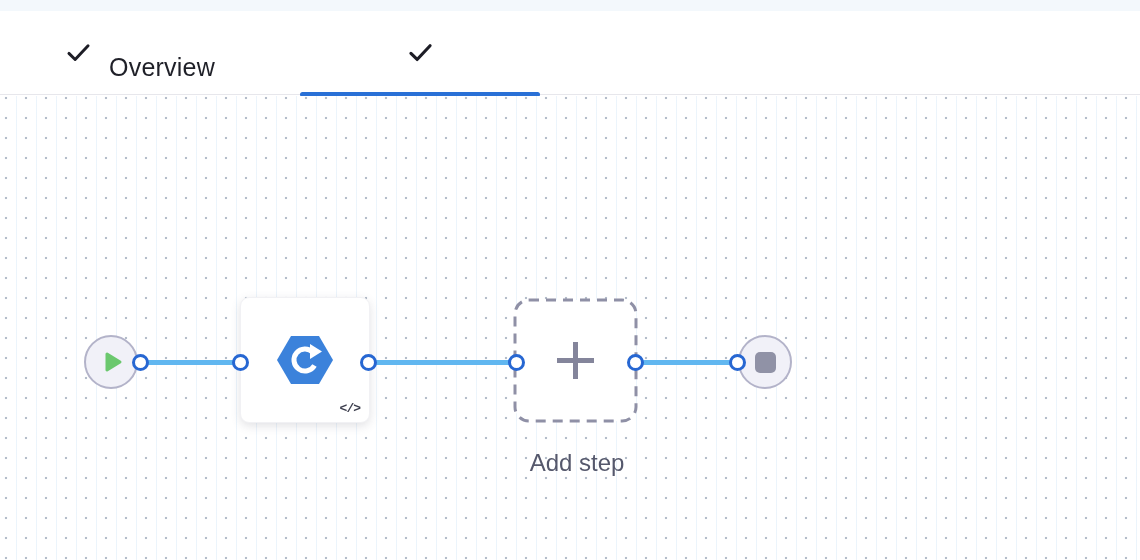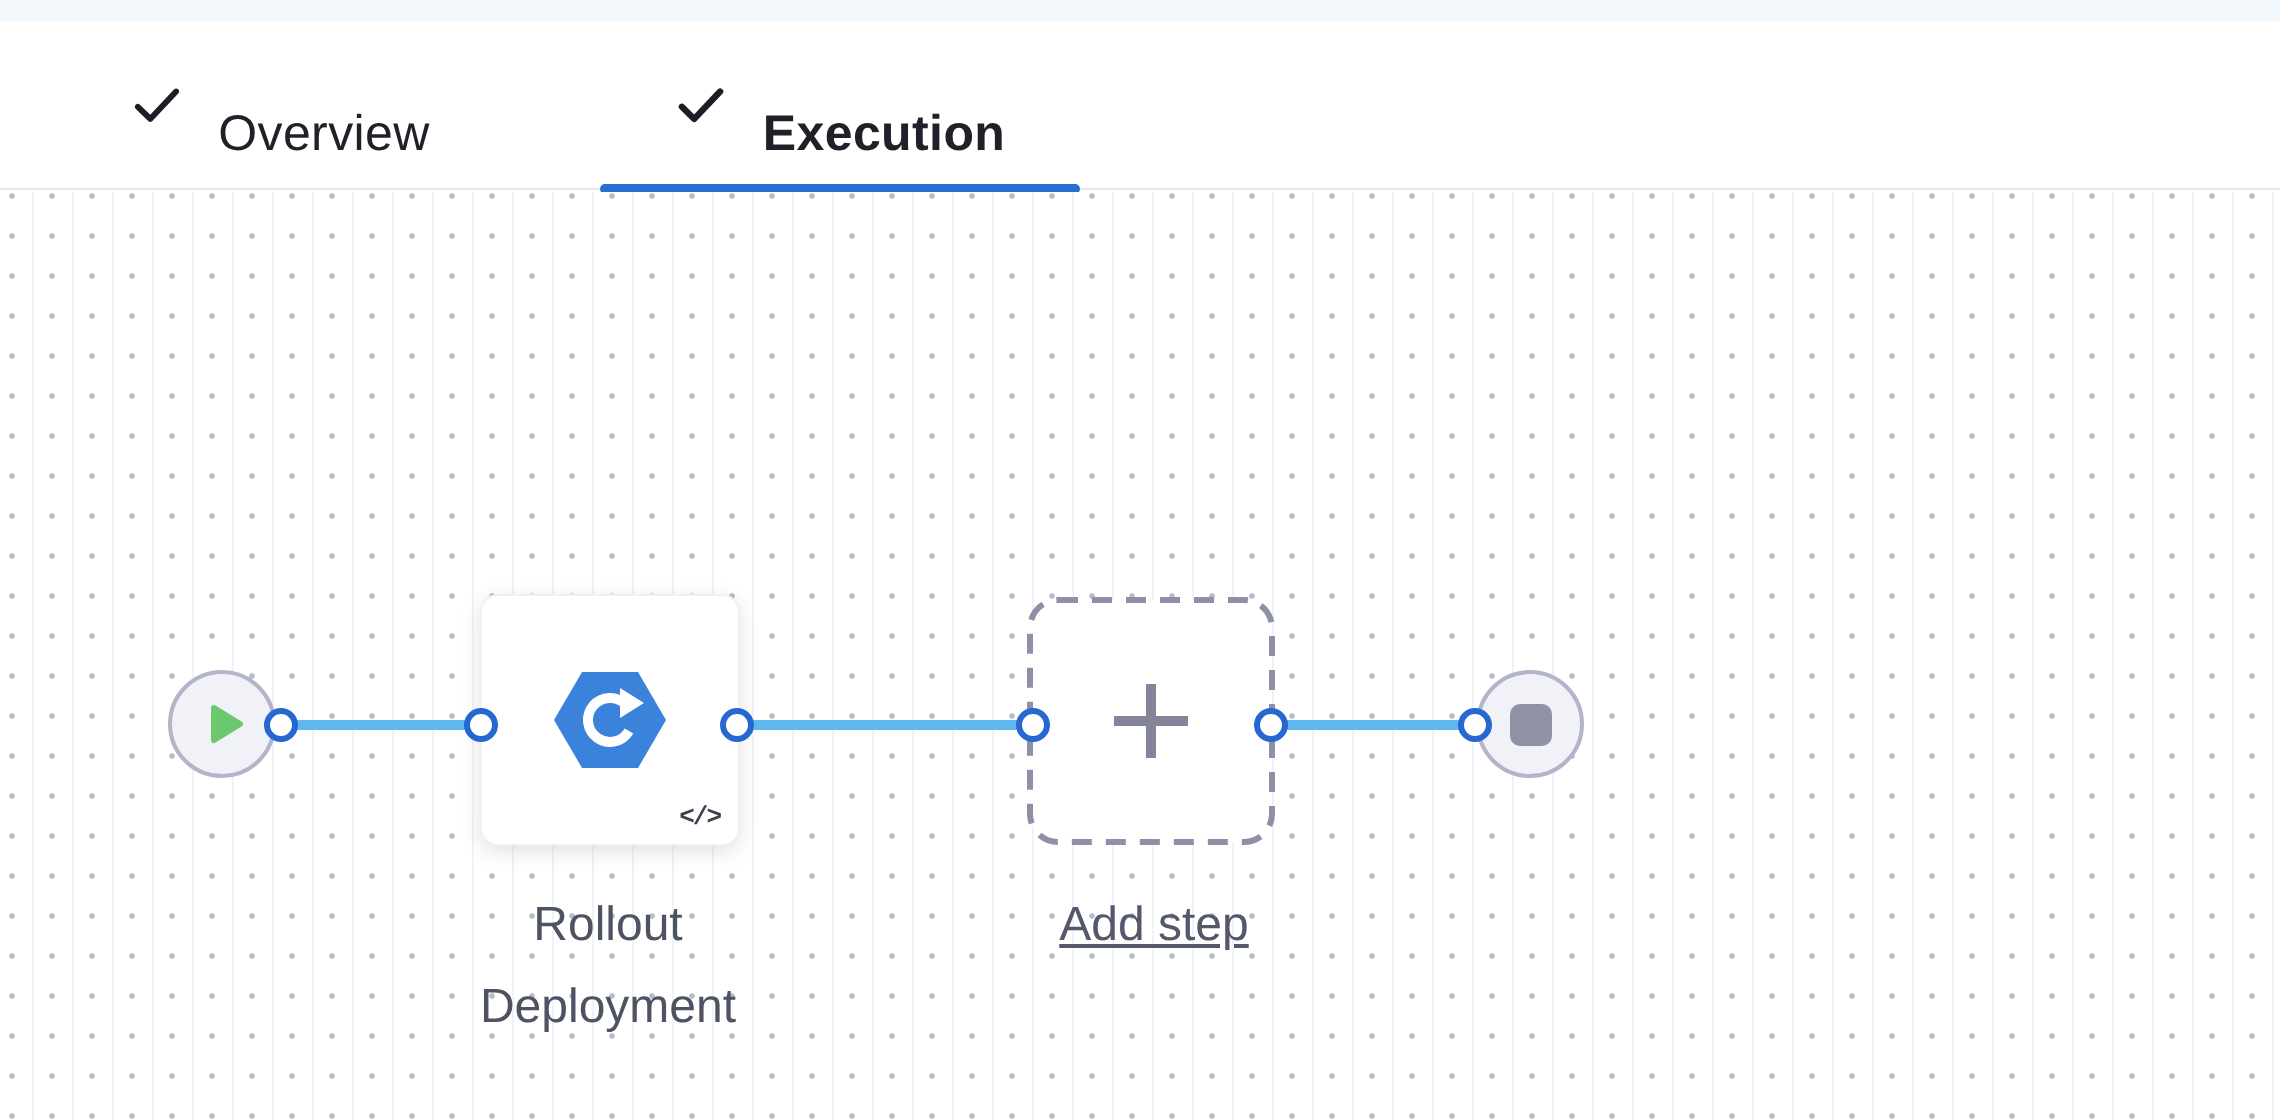--- a/index.html
+++ b/index.html
@@ -90,7 +90,6 @@
     <svg class="check-icon" viewBox="0 0 24 24" fill="none">
       <path d="M3.5 12.8 L9 18.2 L20.5 6" stroke="#1d1d26" stroke-width="2.8" stroke-linecap="round" stroke-linejoin="round"></path>
     </svg>
-    <span class="tab-label">Execution</span>
   </div>
 </div>
 

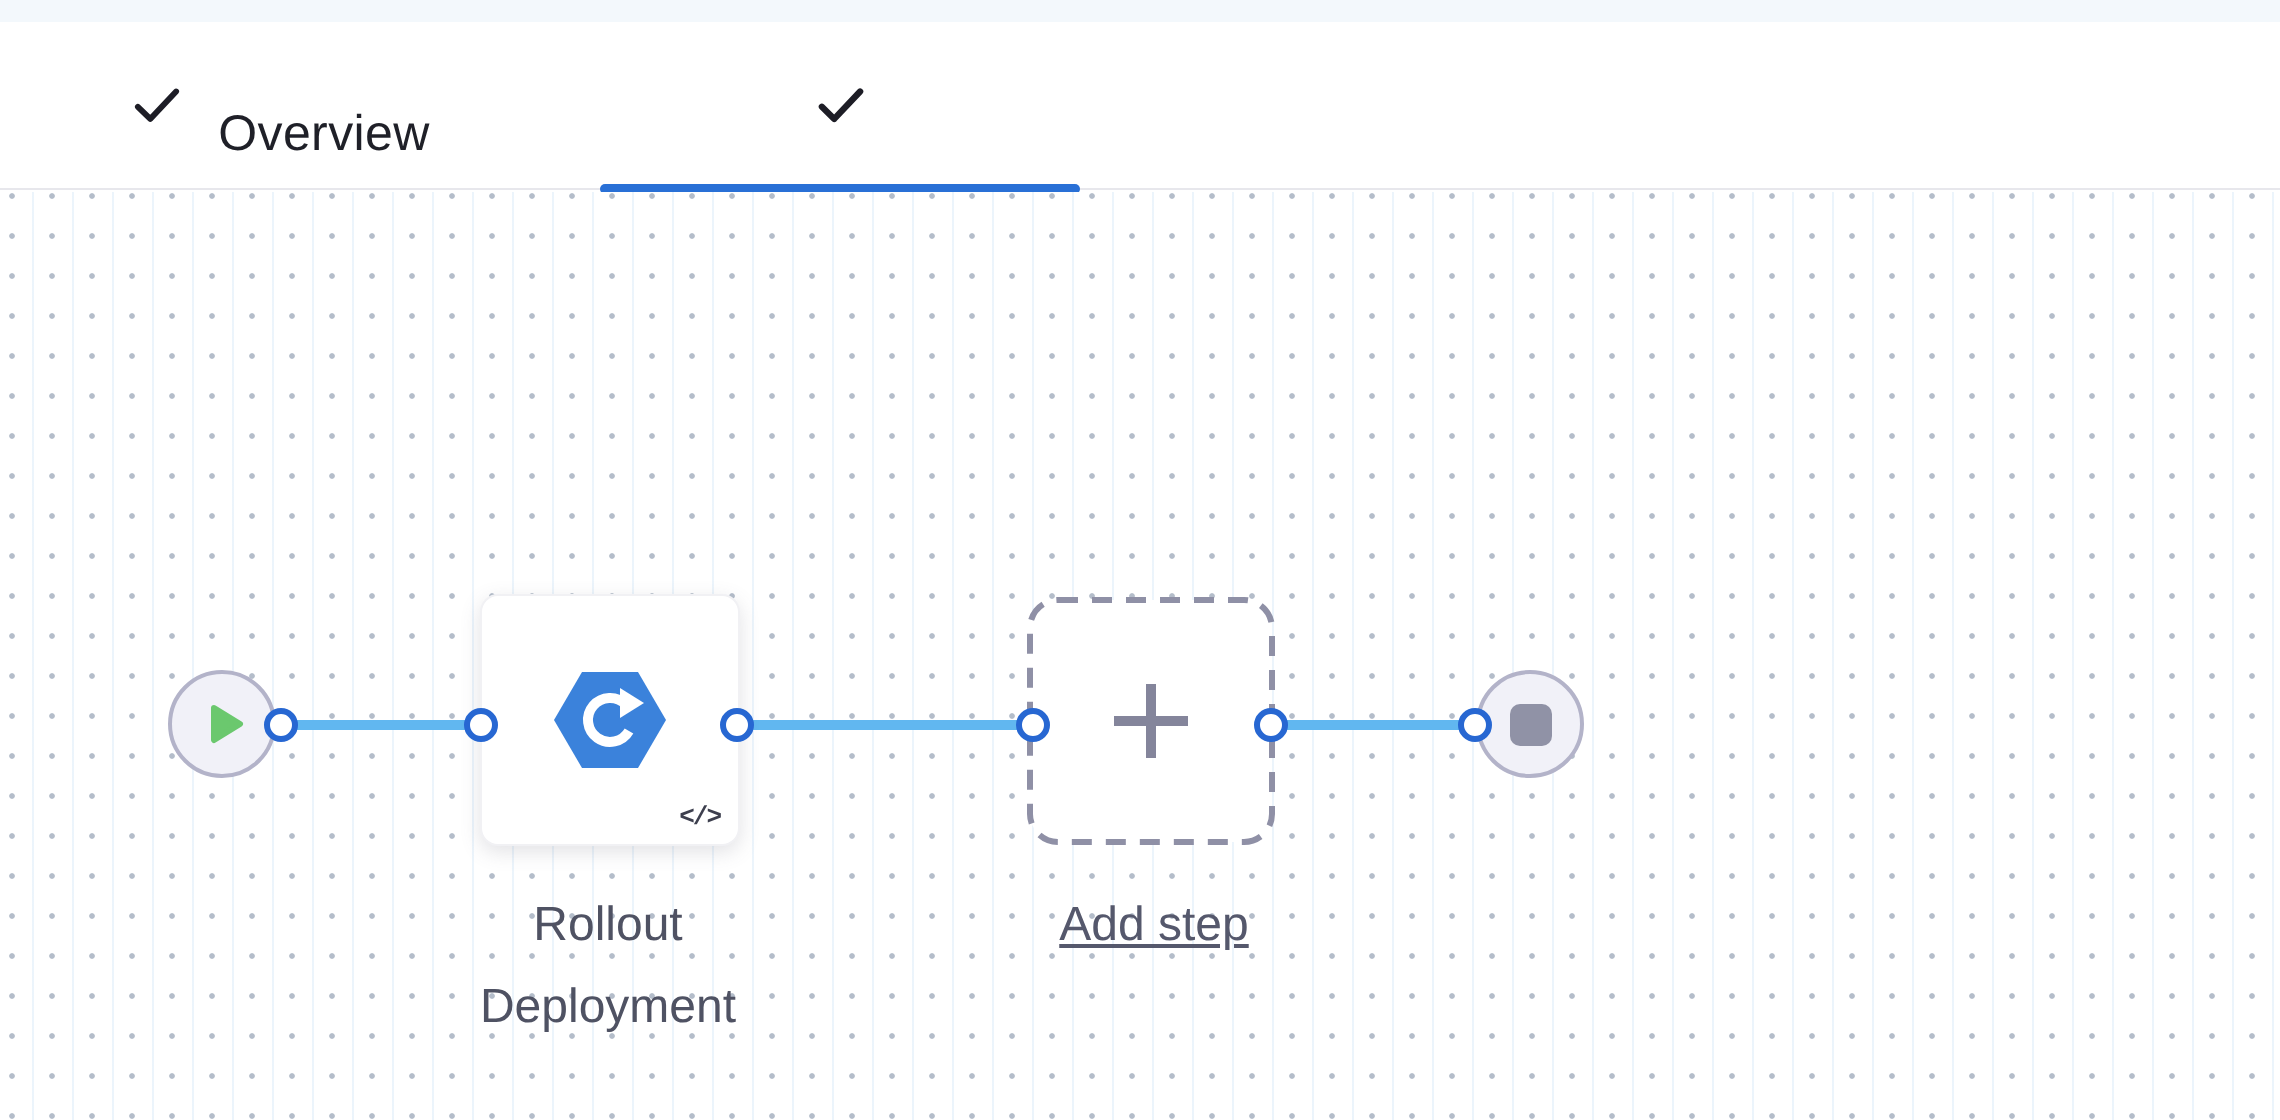--- a/index.html
+++ b/index.html
@@ -135,7 +135,6 @@
   <div class="port" style="left:626.5px;"></div>
   <div class="port" style="left:728.5px;"></div>
 
-  <div class="node-label label-step">Rollout Deployment</div>
   <div class="node-label label-add">Add step</div>
 </div>
 

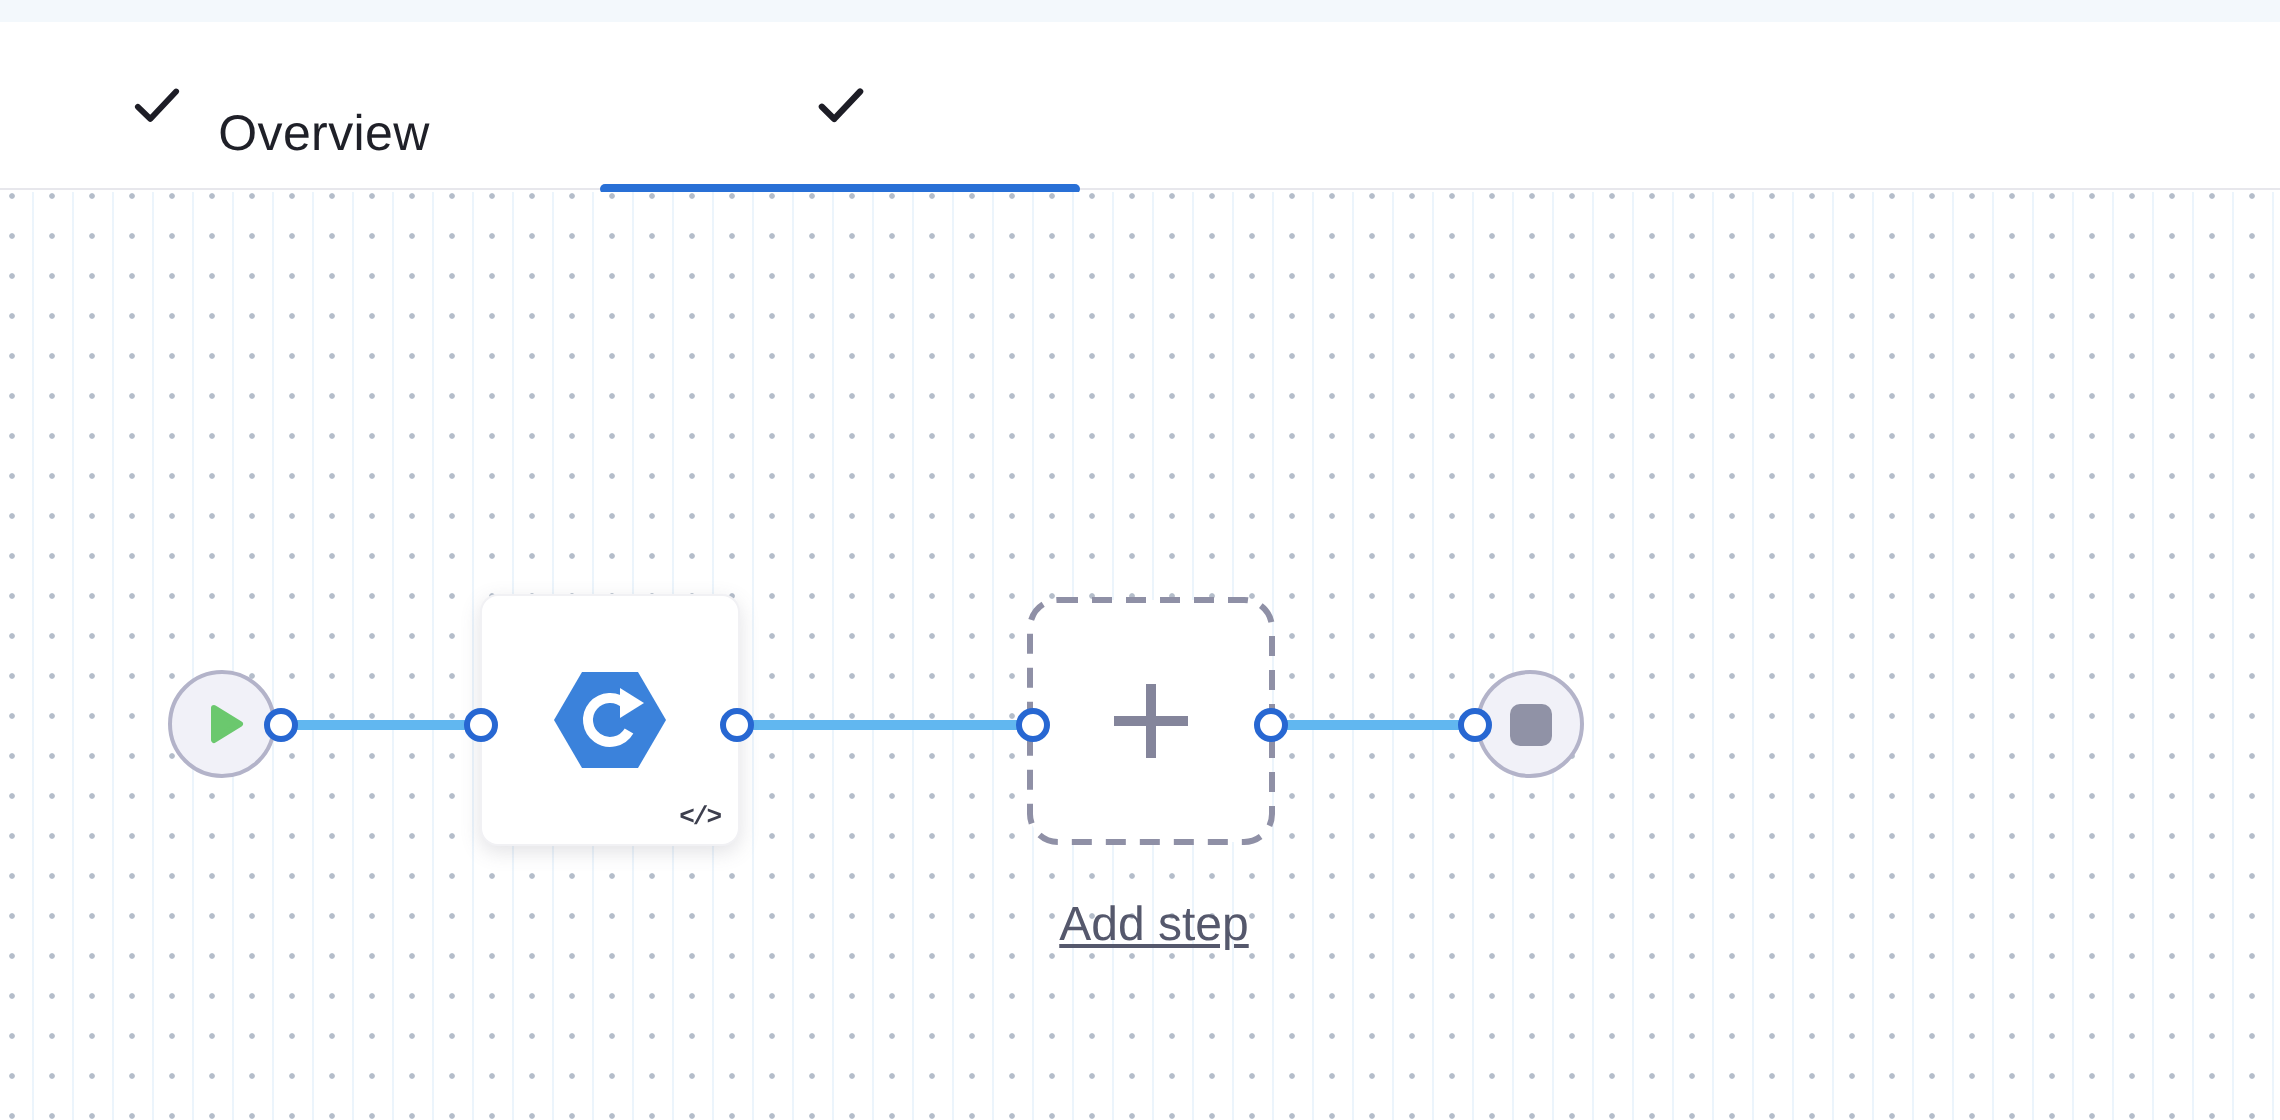--- a/index.html
+++ b/index.html
@@ -72,7 +72,7 @@
     position:absolute;text-align:center;font-size:24px;color:#4f5263;line-height:41px;z-index:2;
   }
   .label-step{left:224px;top:346px;width:160px;}
-  .label-add{left:467px;top:346px;width:220px;color:#55586c;text-decoration:underline;}
+  .label-add{left:467px;top:346px;width:220px;color:#55586c;}
 </style>
 </head>
 <body>

